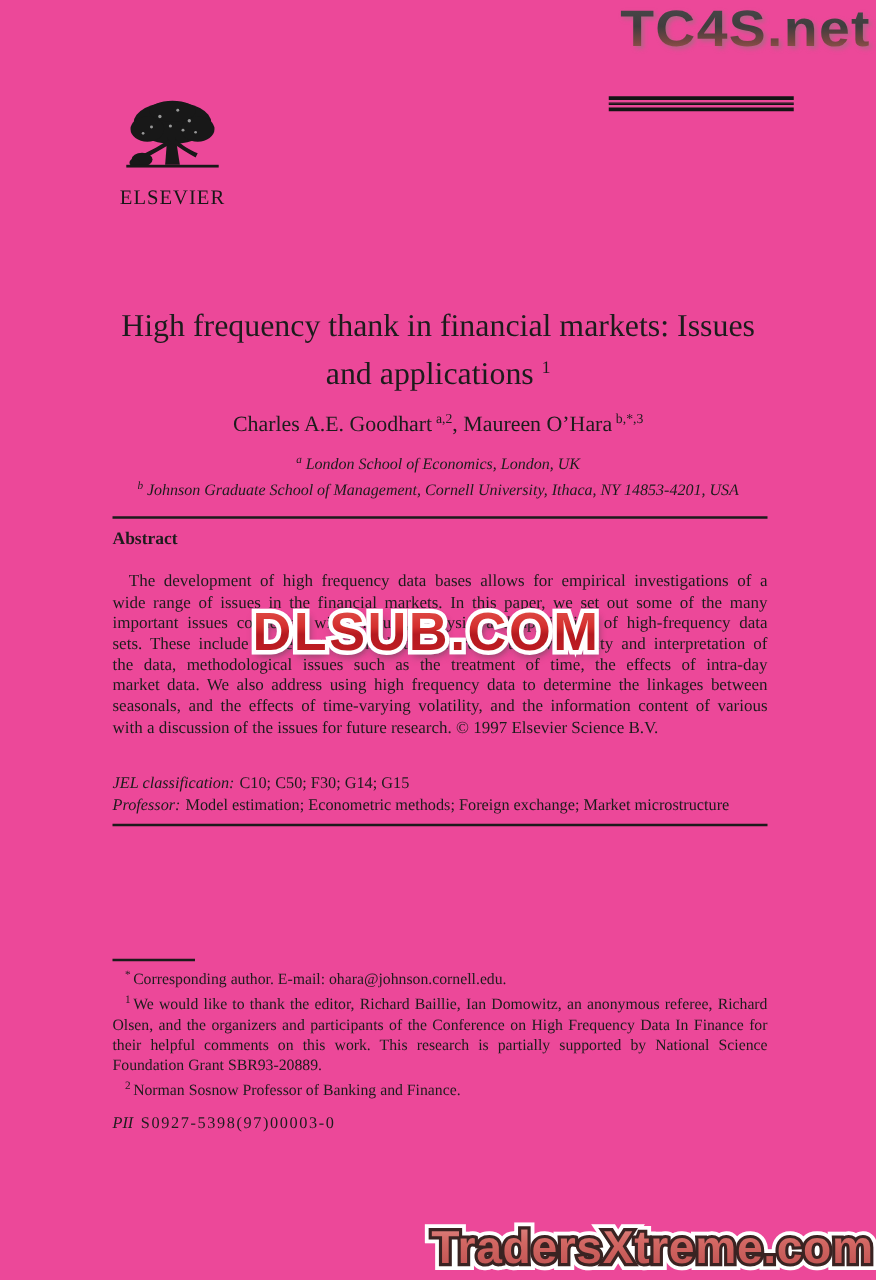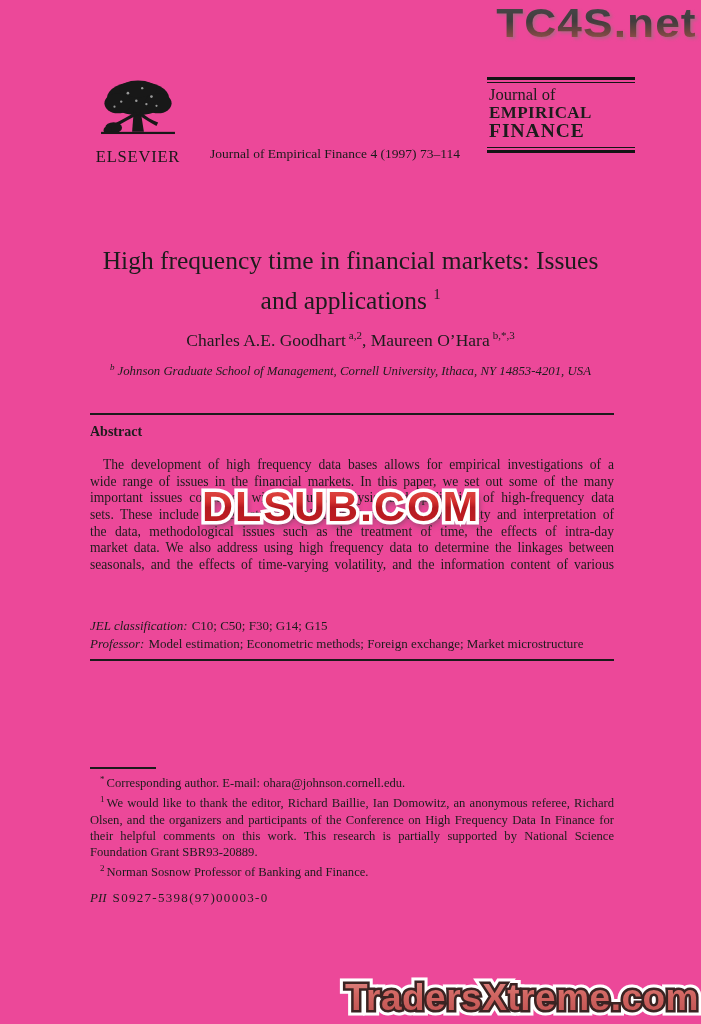--- a/index.html
+++ b/index.html
@@ -133,11 +133,6 @@
 
   <div class="jbox">
     <div class="dr-top"></div>
-    <div class="jbox-text">
-      <div class="jbox-line1">Journal of</div>
-      <div class="jbox-line2">EMPIRICAL</div>
-      <div class="jbox-line3">FINANCE</div>
-    </div>
     <div class="dr-bot"></div>
   </div>
 

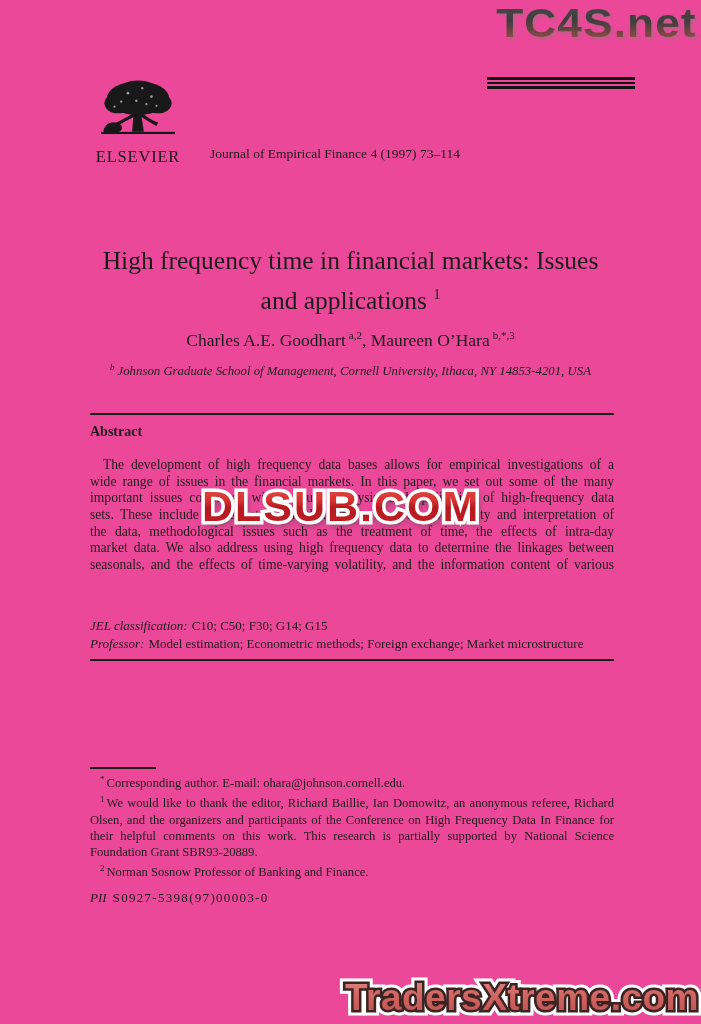--- a/index.html
+++ b/index.html
@@ -129,7 +129,6 @@
     <div class="logo-name">ELSEVIER</div>
   </div>
 
-  <div class="citation">Journal of Empirical Finance 4 (1997) 73–114</div>
 
   <div class="jbox">
     <div class="dr-top"></div>

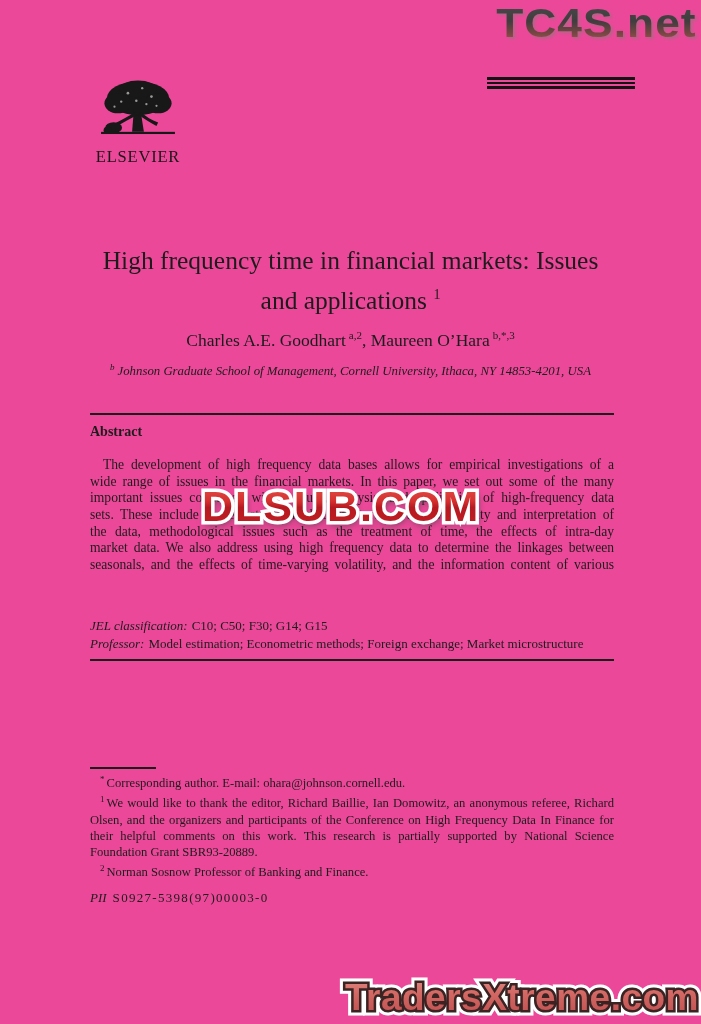--- a/index.html
+++ b/index.html
@@ -136,7 +136,7 @@
   </div>
 
   <div class="title">
-    <div>High frequency time in financial markets: Issues</div>
+    <div>High frequency thank in financial markets: Issues</div>
     <div><span>and applications</span>&nbsp;<sup>1</sup></div>
   </div>
 

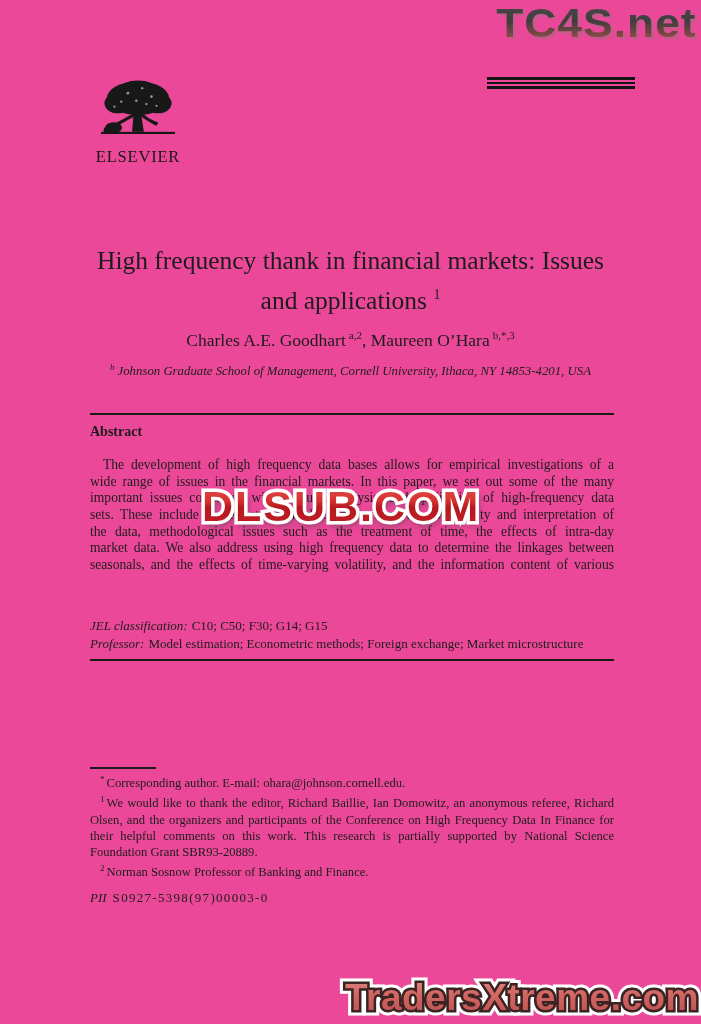--- a/index.html
+++ b/index.html
@@ -145,6 +145,7 @@
   </div>
 
   <div class="affils">
+    <div><sup>a</sup><span>London School of Economics, London, UK</span></div>
     <div><sup>b</sup><span>Johnson Graduate School of Management, Cornell University, Ithaca, NY 14853-4201, USA</span></div>
   </div>
 

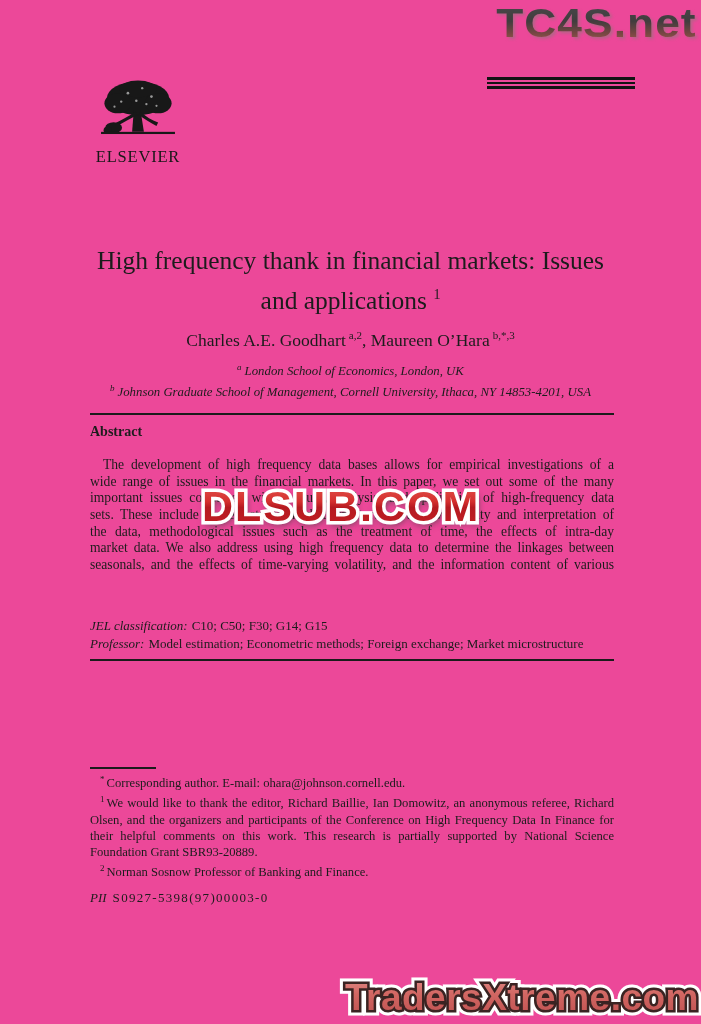--- a/index.html
+++ b/index.html
@@ -160,6 +160,7 @@
     <div class="abs-line">the data, methodological issues such as the treatment of time, the effects of intra-day</div>
     <div class="abs-line">market data. We also address using high frequency data to determine the linkages between</div>
     <div class="abs-line">seasonals, and the effects of time-varying volatility, and the information content of various</div>
+    <div class="abs-line last">with a discussion of the issues for future research. © 1997 Elsevier Science B.V.</div>
   </div>
 
   <div class="wm wm-mid">

